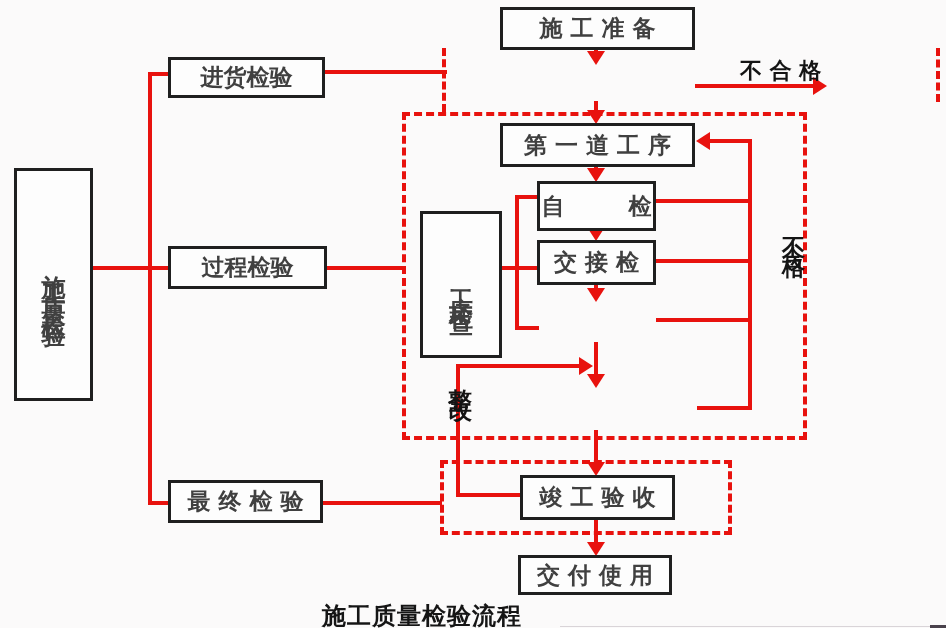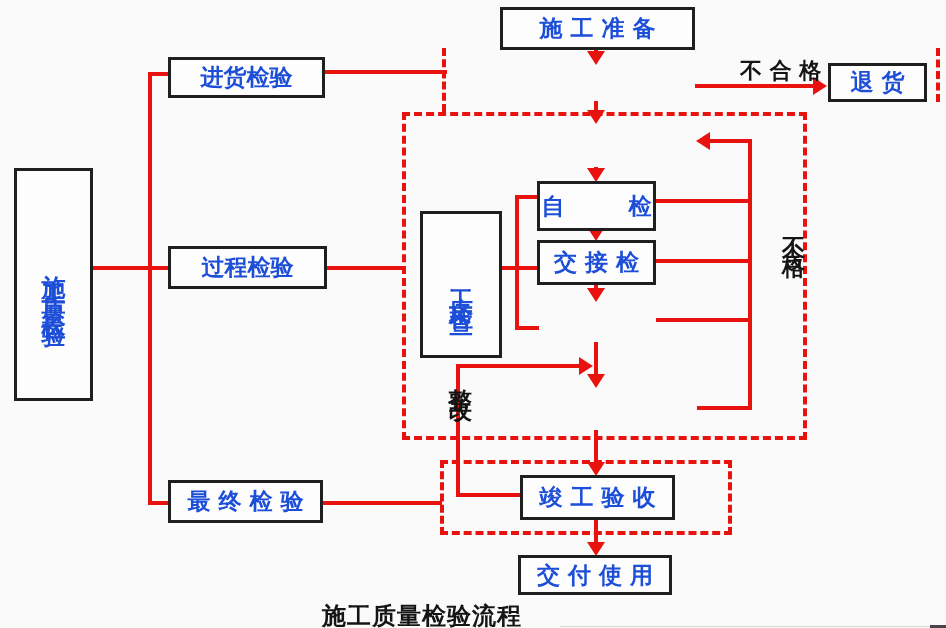--- a/index.html
+++ b/index.html
@@ -20,7 +20,7 @@
     border:3px solid #1f1f1f;
     box-sizing:border-box;
     display:flex;align-items:center;justify-content:center;
-    font-size:23px;font-weight:600;color:#1d4ed8;
+    font-size:23px;font-weight:600;color:#404040;
     white-space:pre;
     line-height:1;
   }

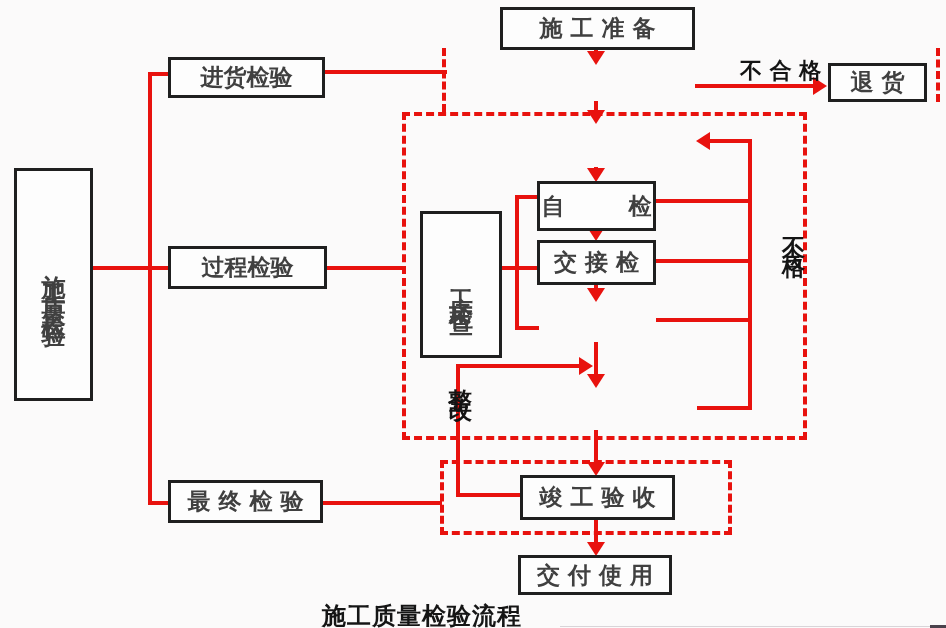--- a/index.html
+++ b/index.html
@@ -132,9 +132,6 @@
   <div class="box" style="left:500px;top:7px;width:195px;height:43px;">
     <span>施 工 准 备</span>
   </div>
-  <div class="box" style="left:828px;top:63px;width:99px;height:39px;">
-    <span>退 货</span>
-  </div>
   <div class="box" style="left:168px;top:57px;width:157px;height:41px;">
     <span>进货检验</span>
   </div>

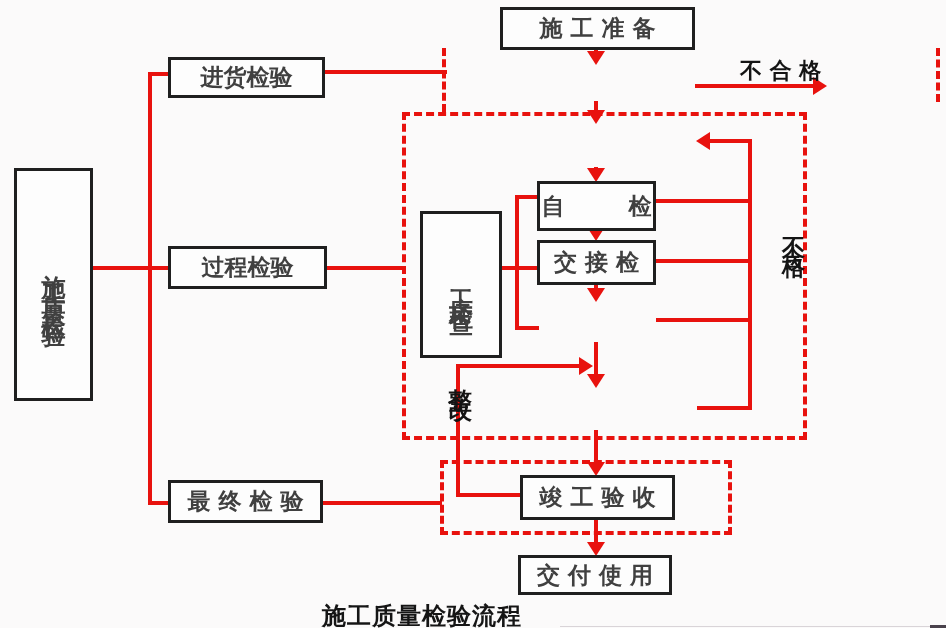--- a/index.html
+++ b/index.html
@@ -144,6 +144,9 @@
   <div class="box" style="left:168px;top:480px;width:155px;height:43px;">
     <span>最 终 检 验</span>
   </div>
+  <div class="box" style="left:500px;top:123px;width:195px;height:44px;">
+    <span>第 一 道 工 序</span>
+  </div>
   <div class="box" style="left:537px;top:181px;width:119px;height:50px;">
     <span>自        检</span>
   </div>

